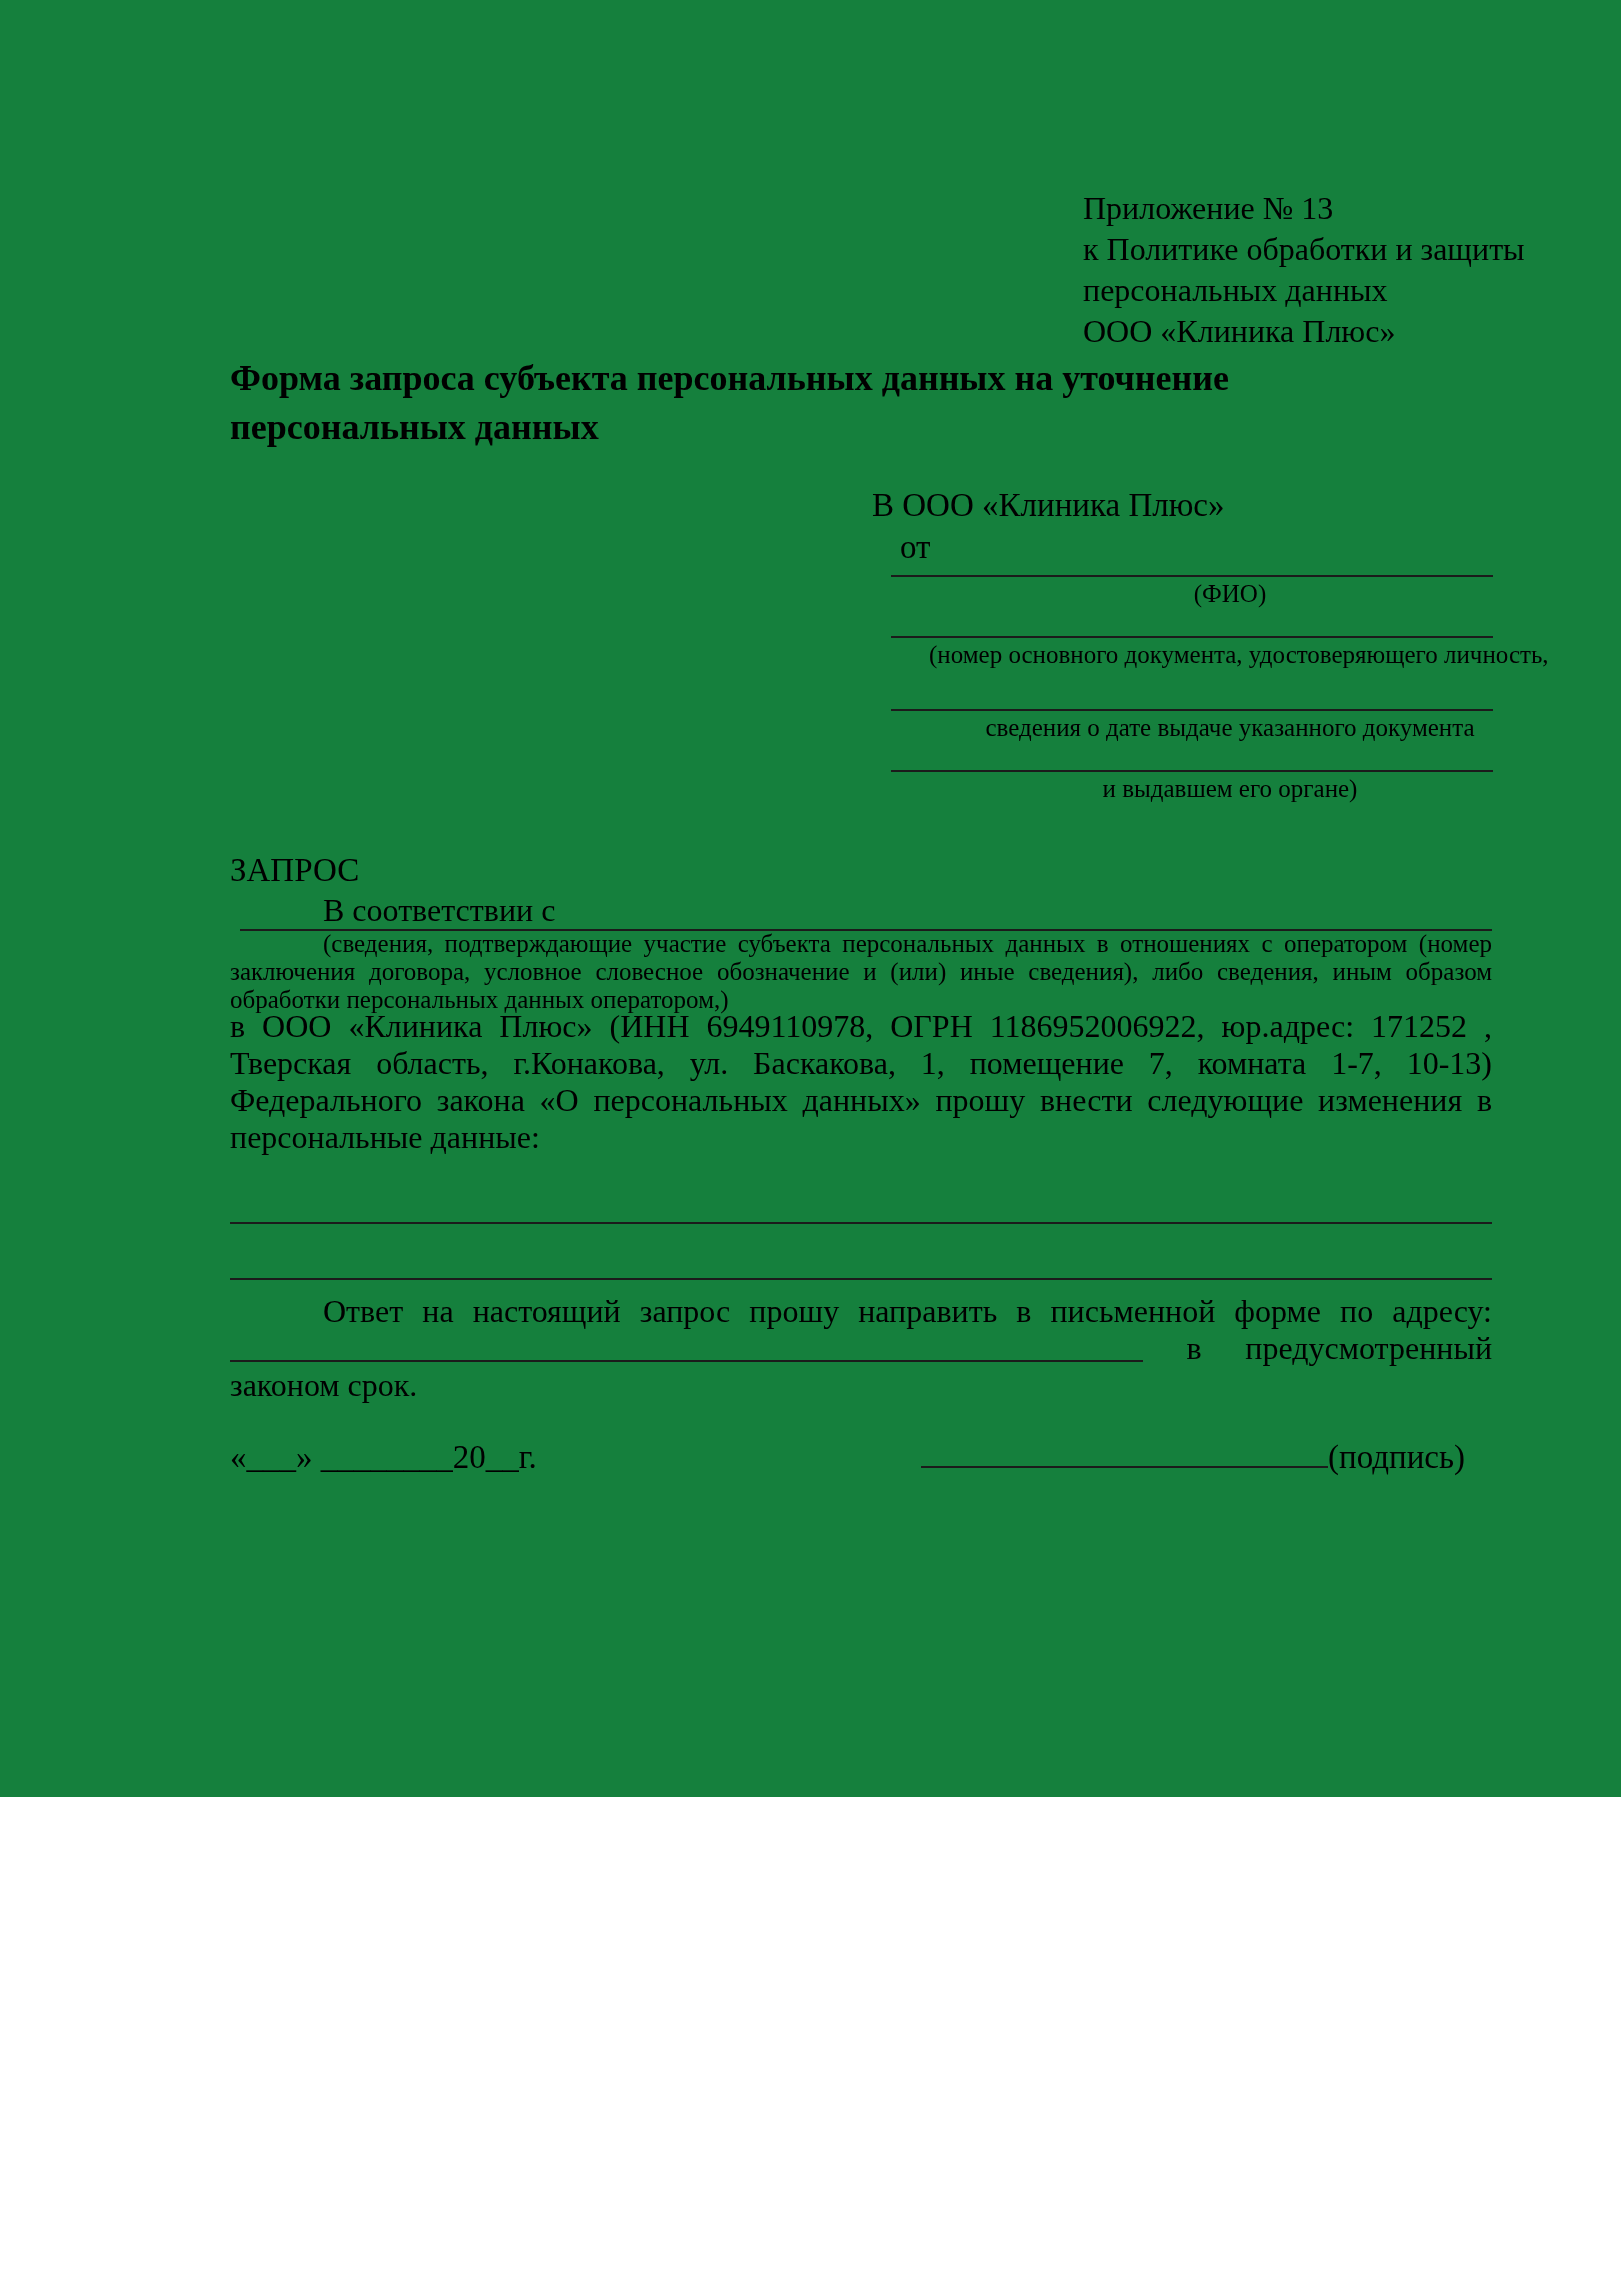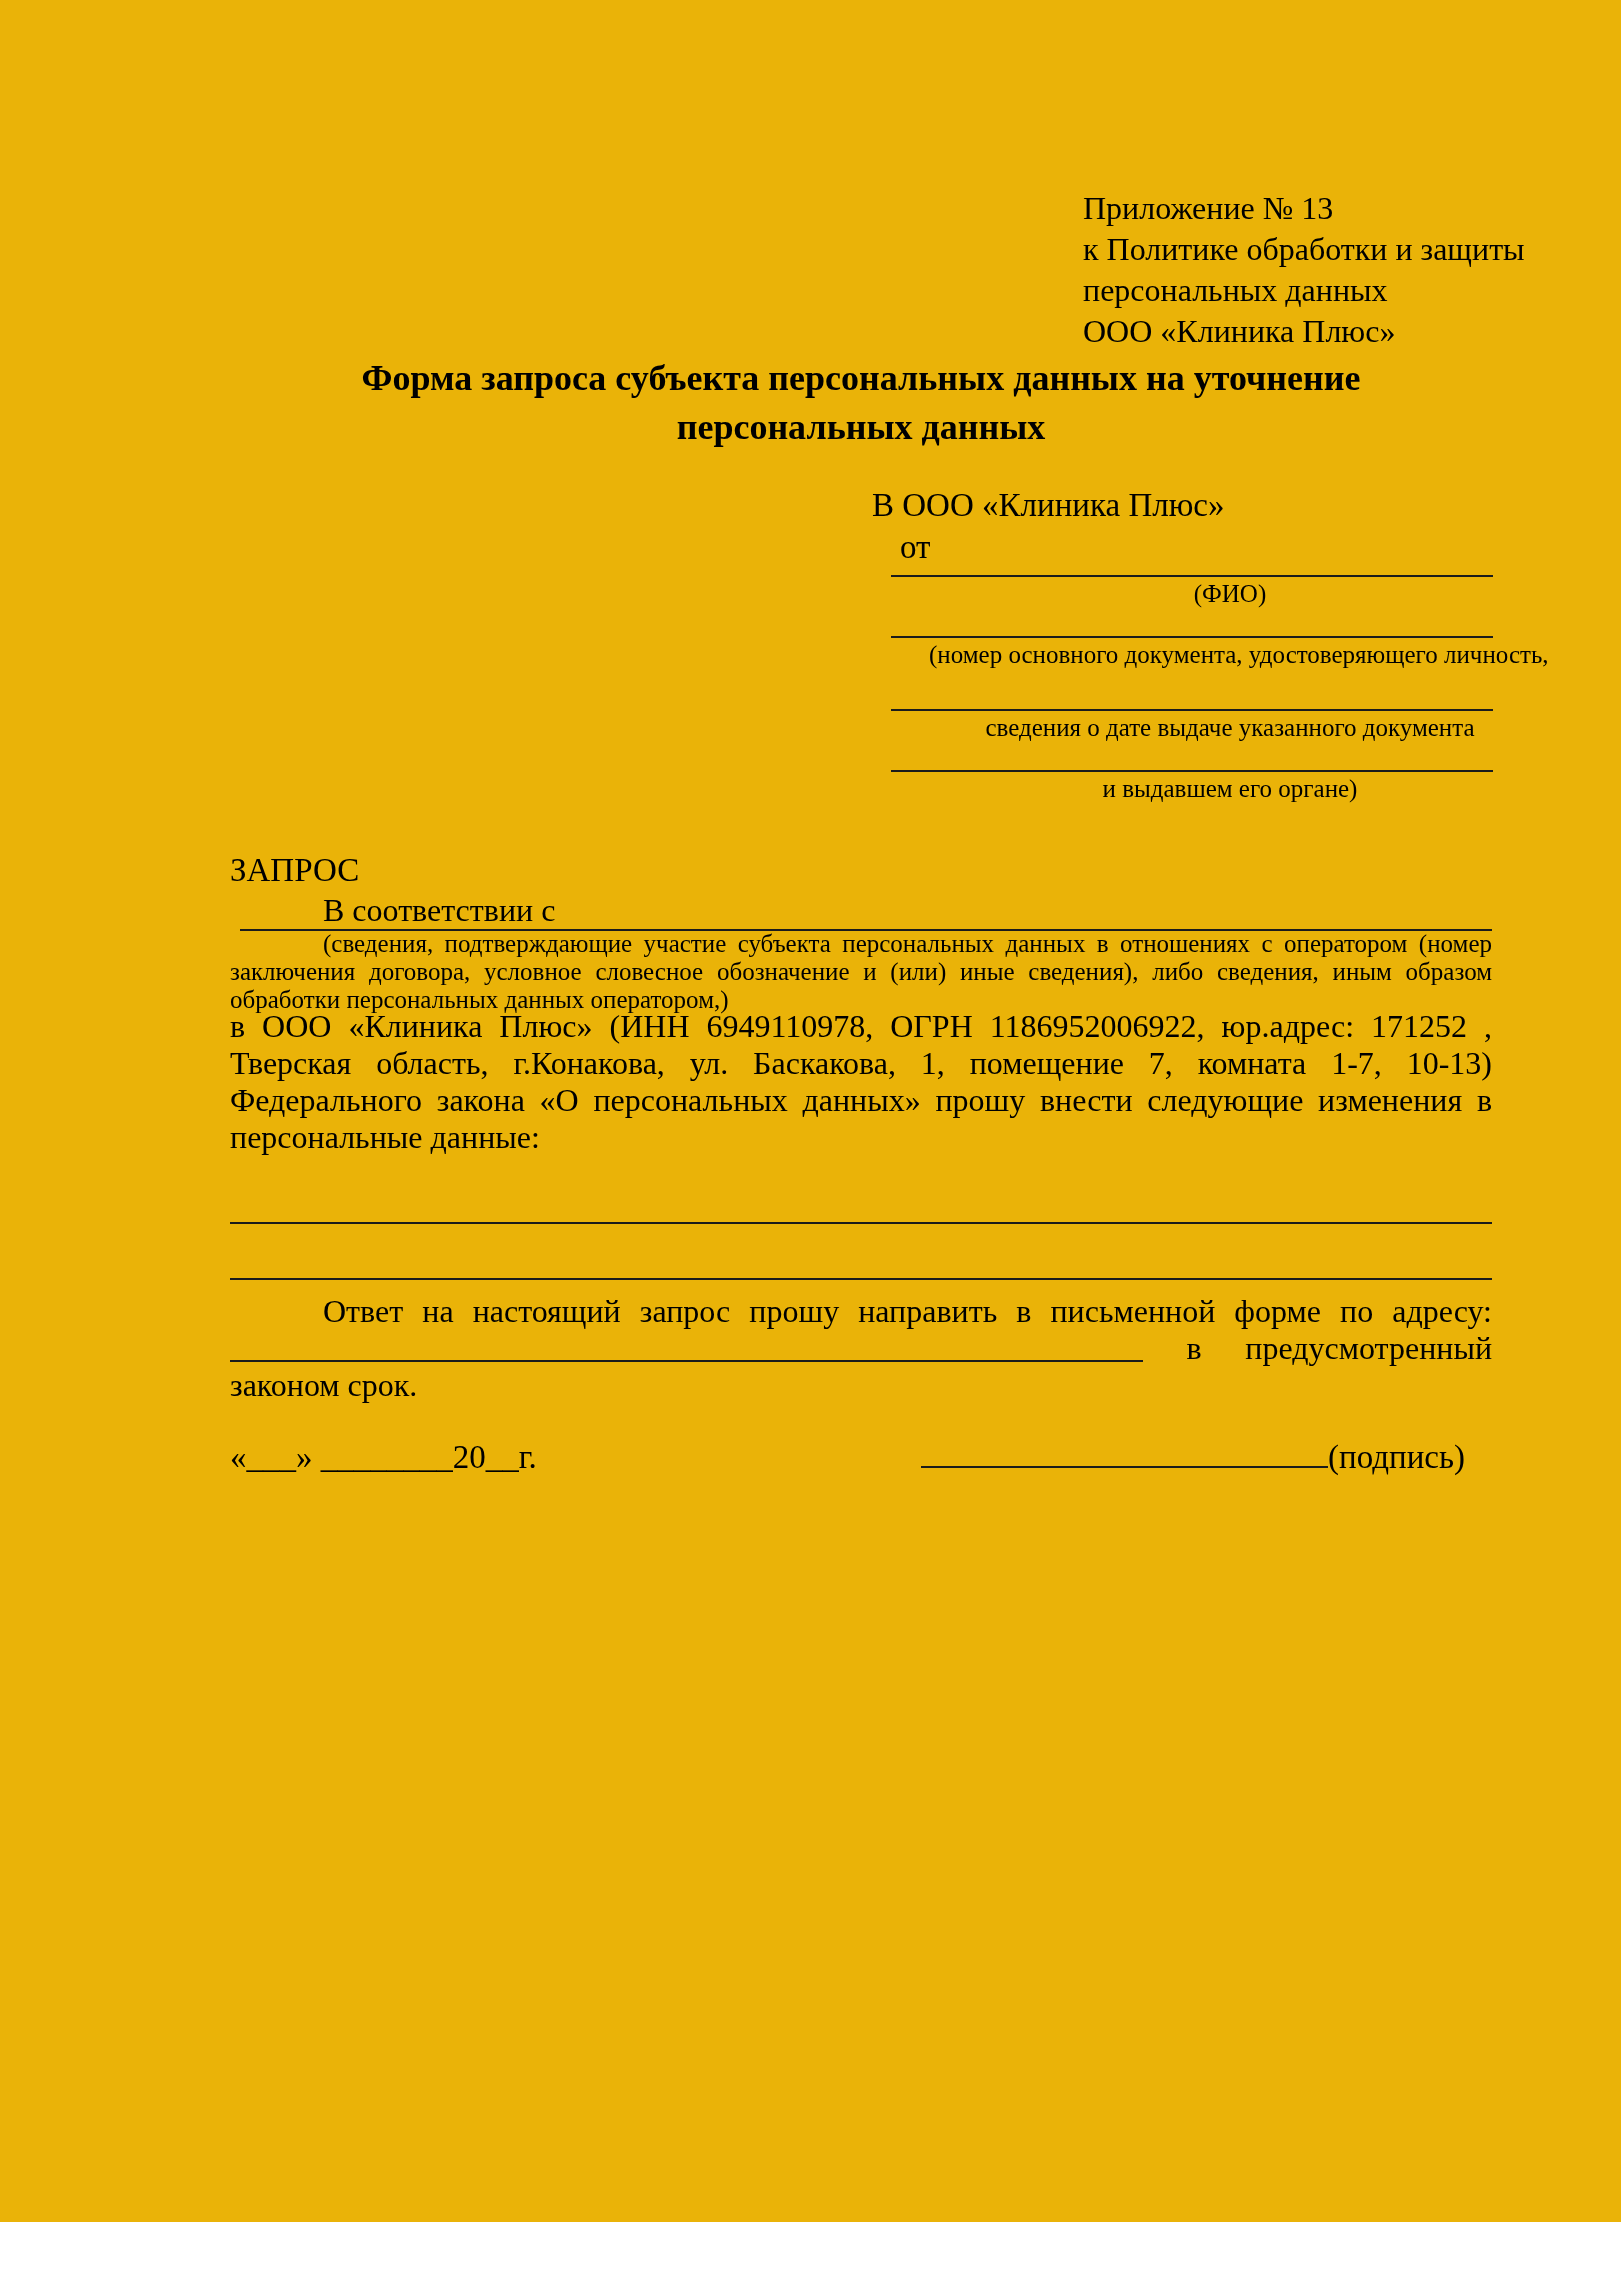--- a/index.html
+++ b/index.html
@@ -5,8 +5,8 @@
   html,body{margin:0;padding:0;background:#ffffff;}
   .page{
     position:relative;
-    width:1621px;height:2222px;
-    background:#eab308;
+    width:1621px;height:1797px;
+    background:#15803d;
     color:#000;
     font-family:"Liberation Serif","DejaVu Serif",serif;
     overflow:hidden;

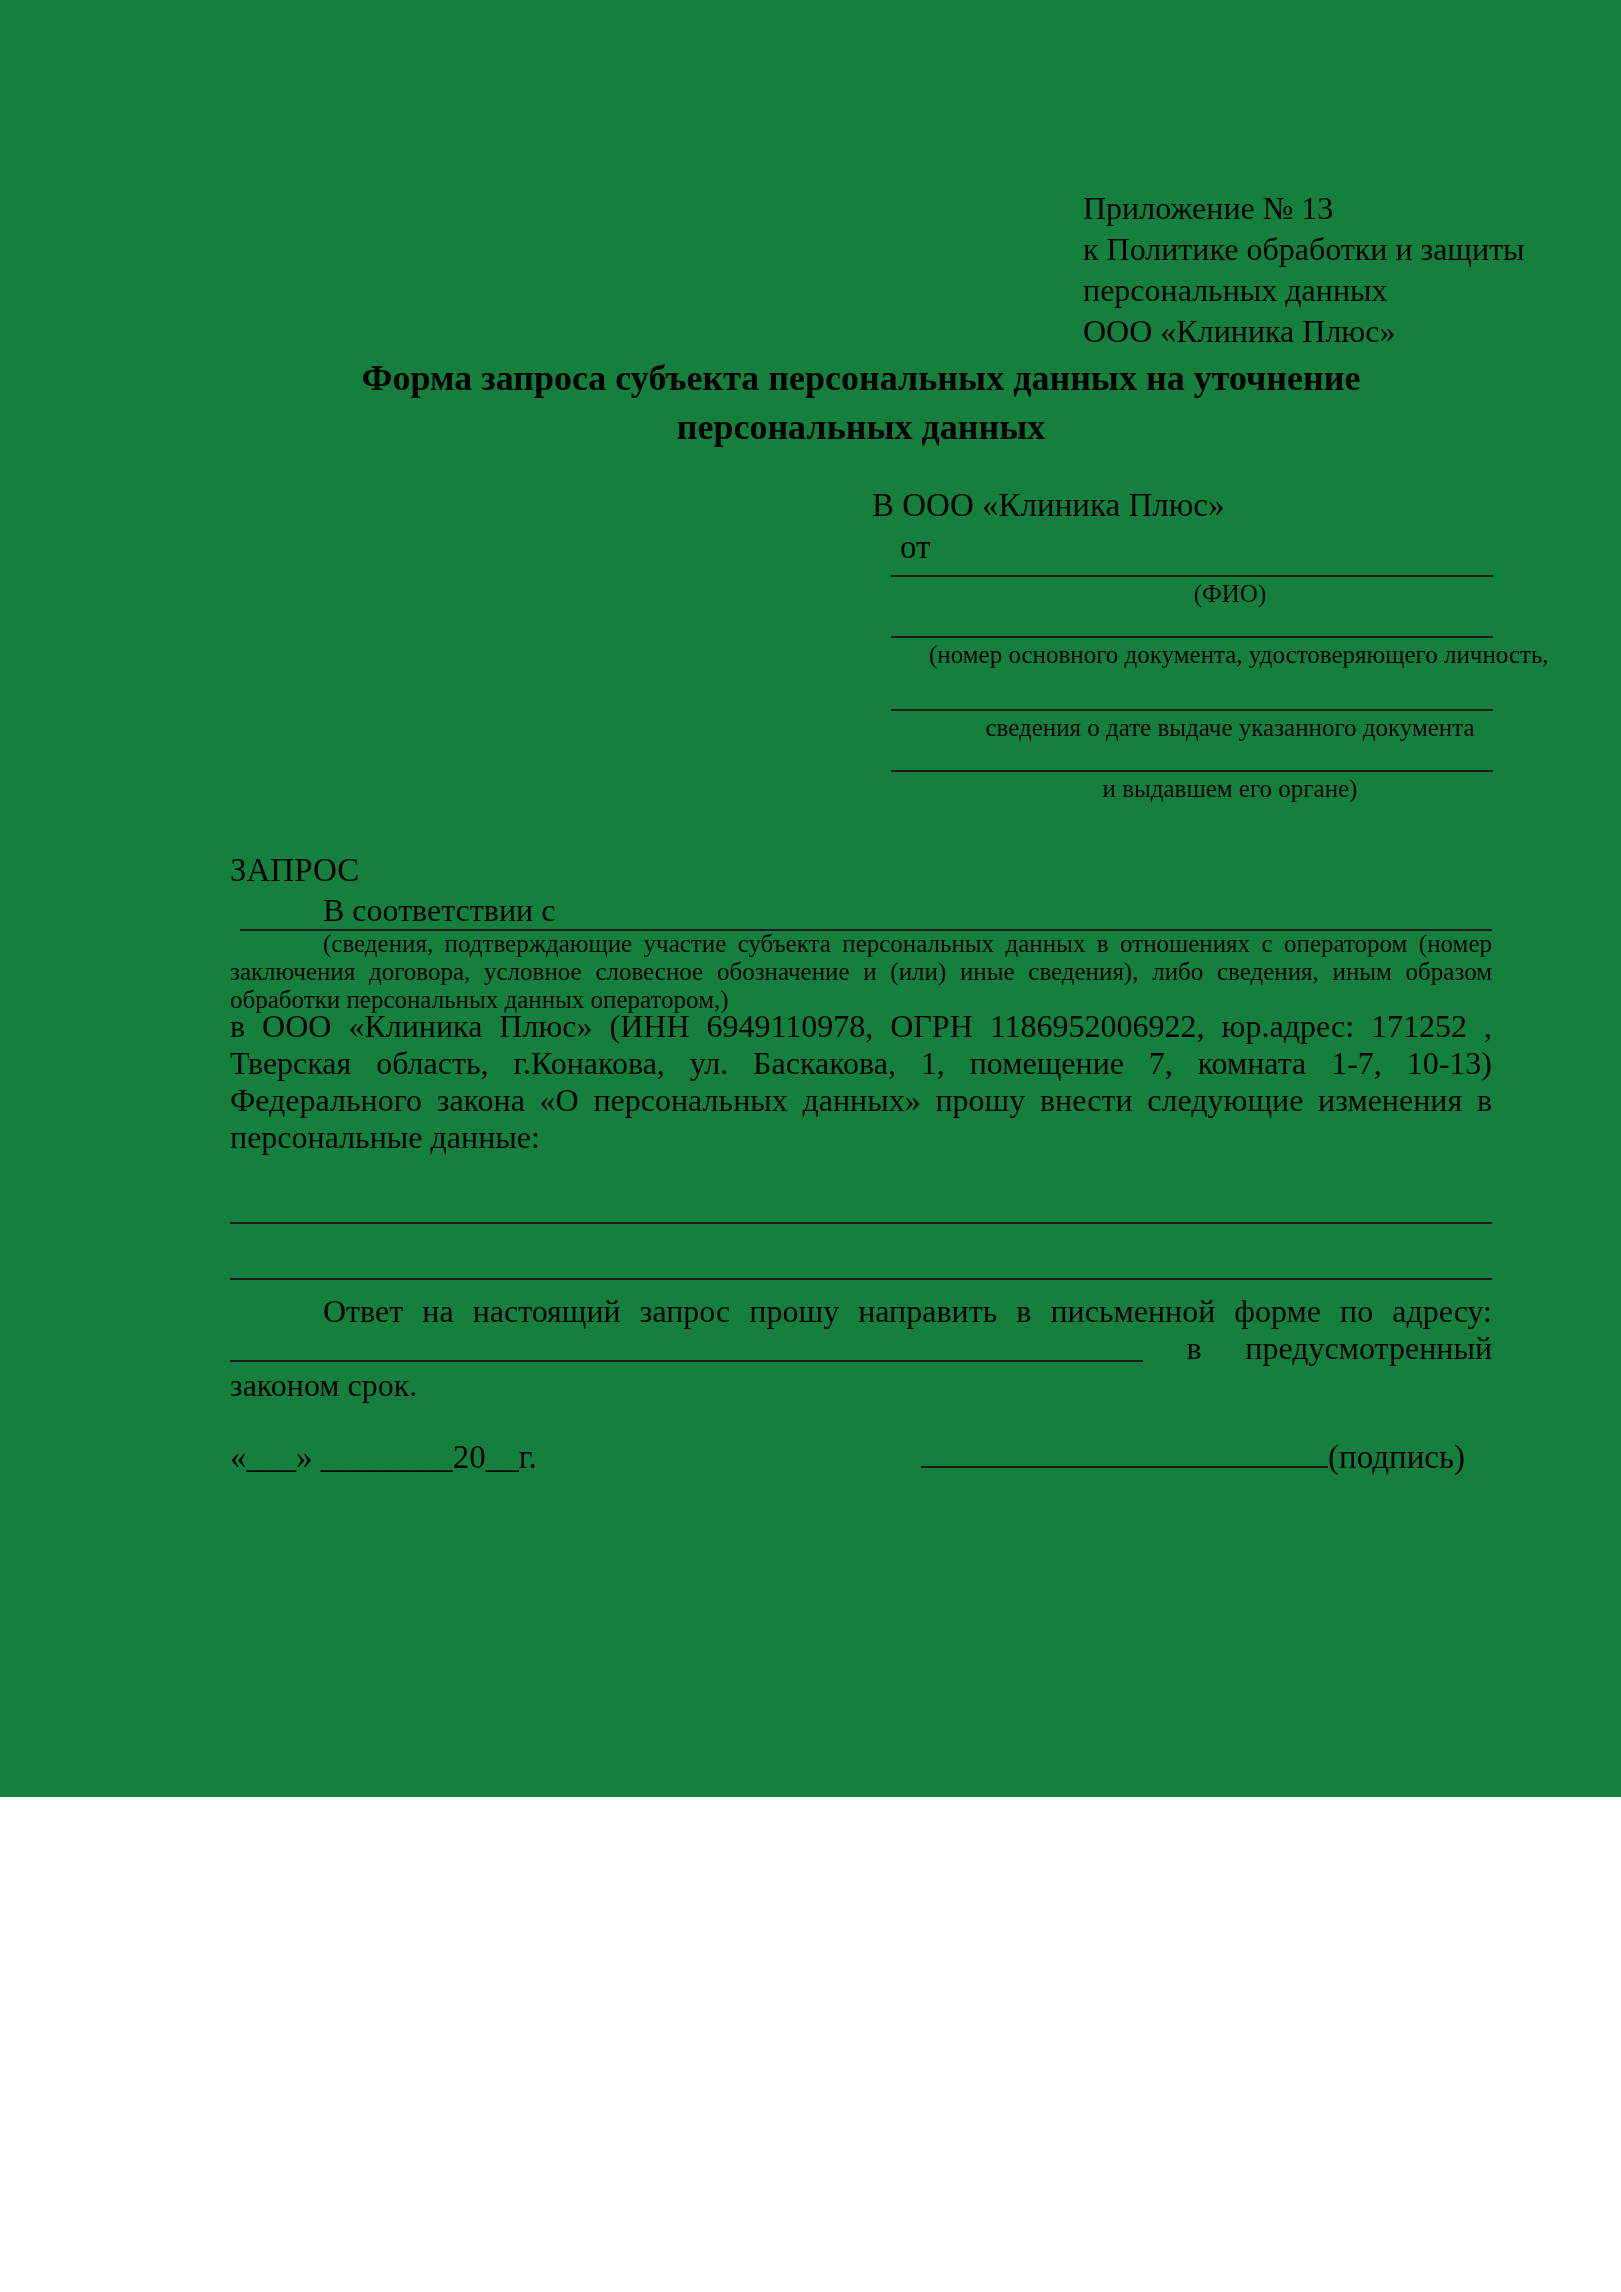--- a/index.html
+++ b/index.html
@@ -17,7 +17,7 @@
   .appendix{left:1083px;top:188px;font-size:32px;line-height:41px;white-space:nowrap;}
 
   
-  .doc-title{left:230px;top:354px;width:1262px;text-align:center;font-weight:bold;font-size:36px;line-height:49px;}
+  .doc-title{left:230px;top:354px;width:1262px;text-align:left;font-weight:bold;font-size:36px;line-height:49px;}
 
   
   .addr-to{left:872px;top:487px;font-size:33px;white-space:nowrap;}

